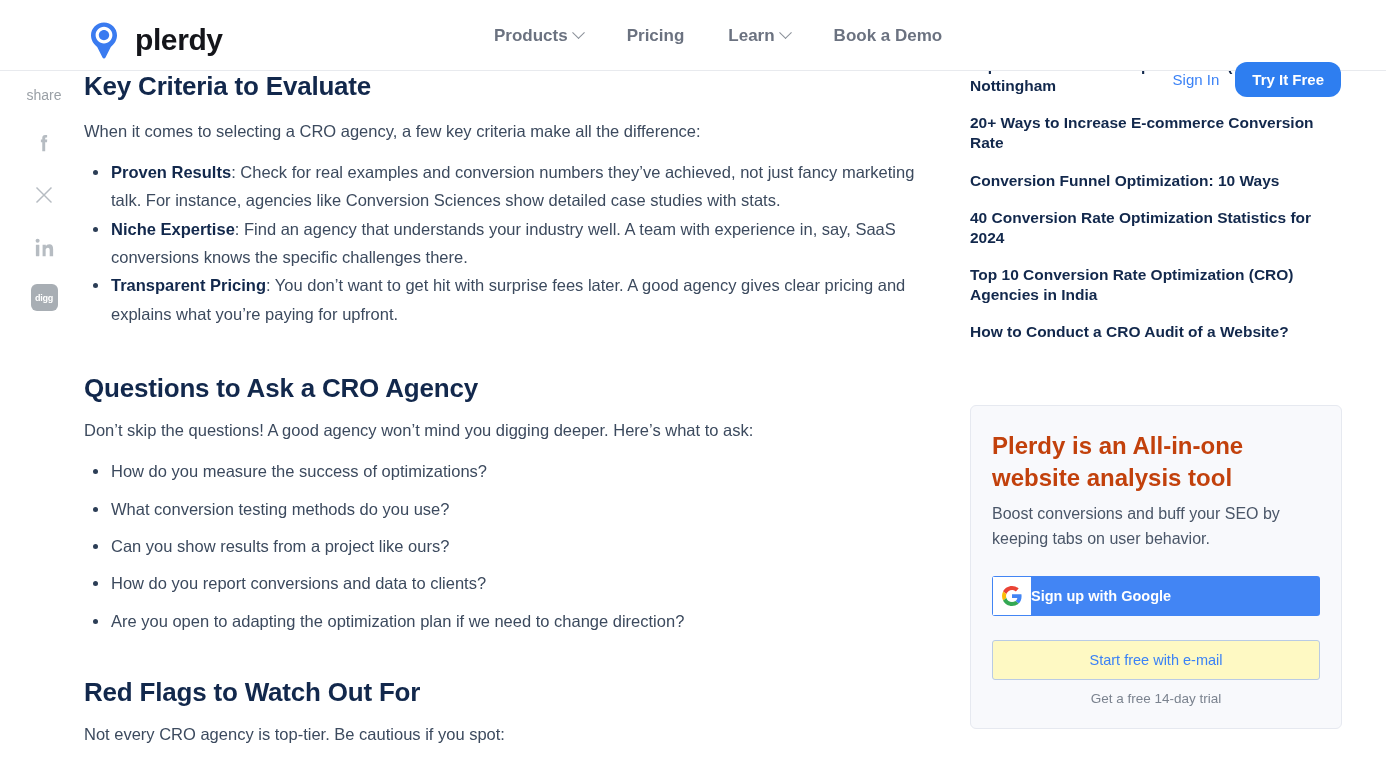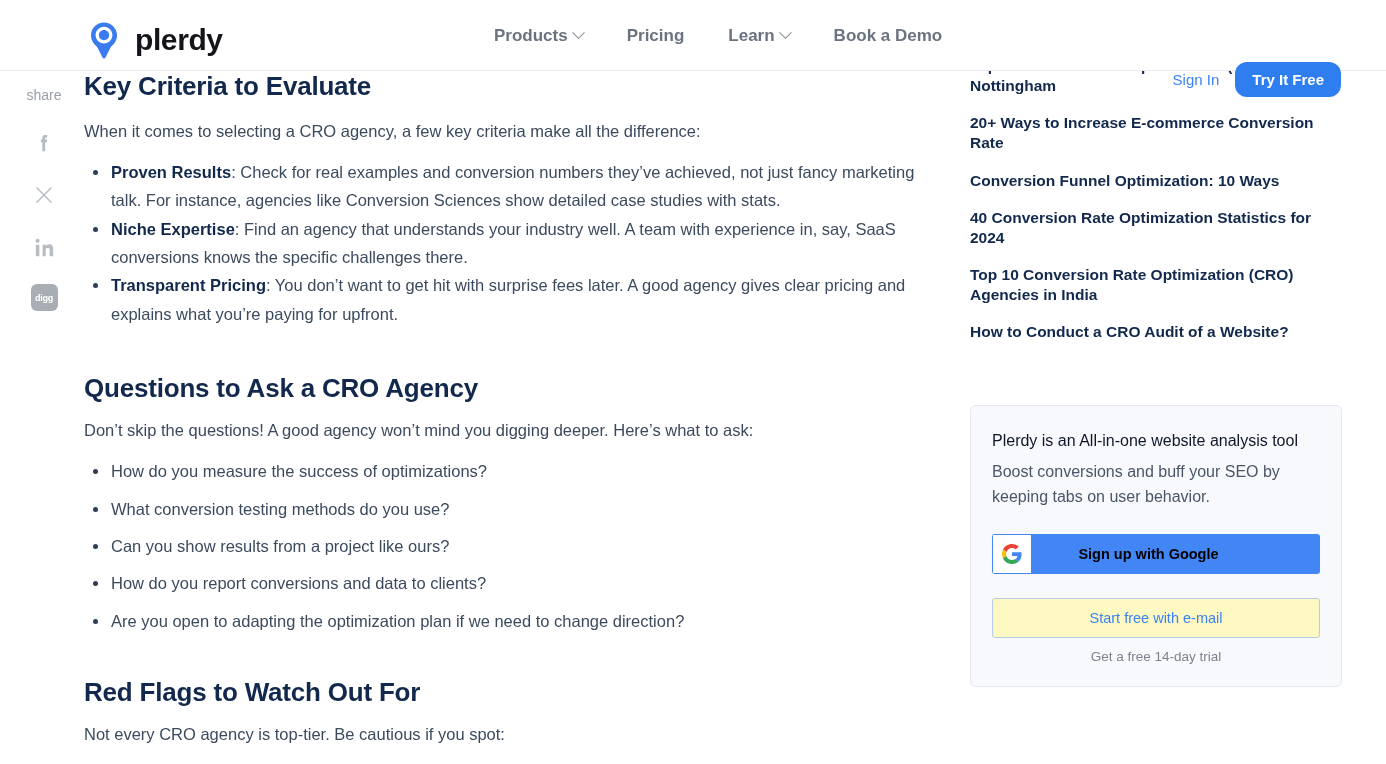--- a/index.html
+++ b/index.html
@@ -152,7 +152,7 @@
     padding: 24px 21px 22px 21px;
   }
   .promo-title {
-    font-size: 16px; font-weight: 400; color: #0f172a;
+    font-size: 24px; font-weight: 700; color: #c2410c;
     line-height: 1.32;
   }
   .promo-sub {

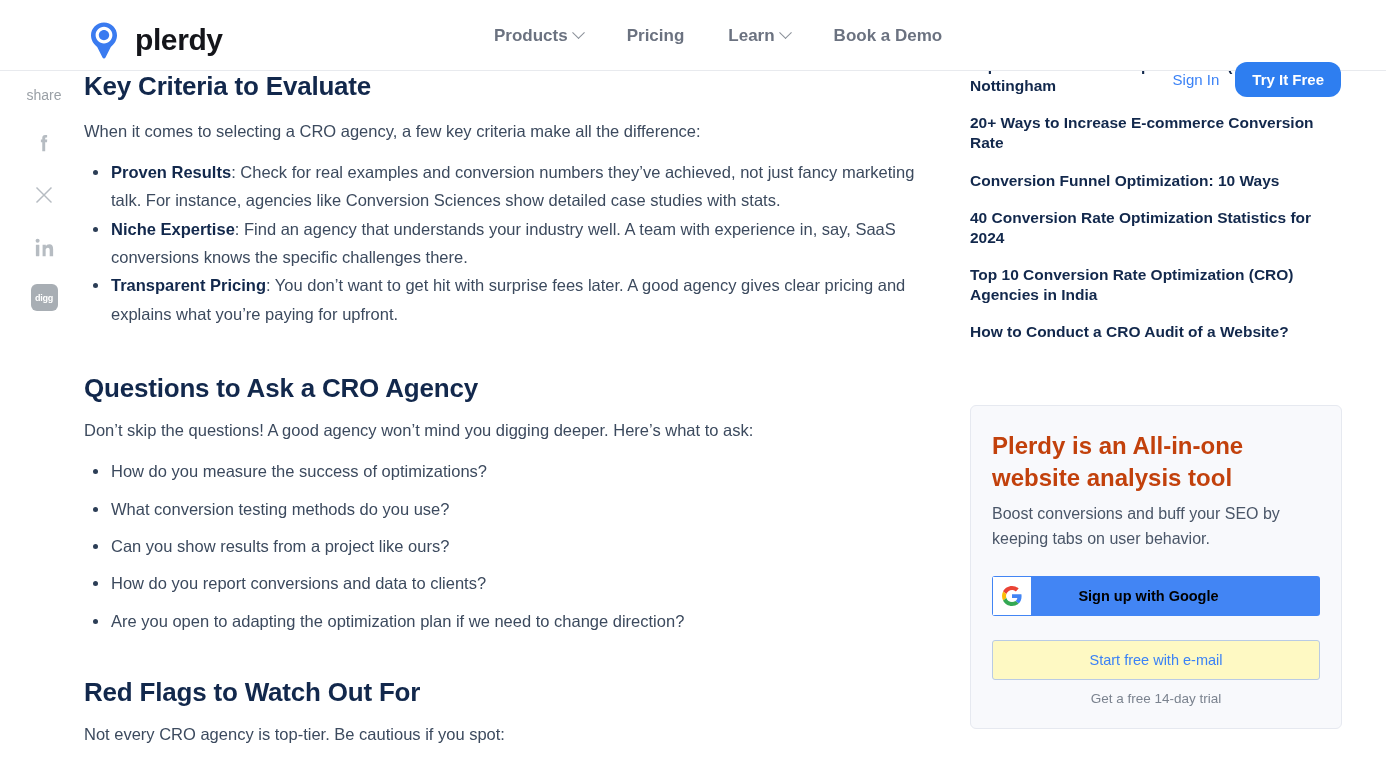--- a/index.html
+++ b/index.html
@@ -176,8 +176,8 @@
   }
   .g-label {
     flex: 1;
-    color: #000000; font-size: 14.5px; font-weight: 600;
-    text-align: center; font-family: "Liberation Sans", sans-serif;
+    color: #ffffff; font-size: 14.5px; font-weight: 600;
+    text-align: left; font-family: "Liberation Sans", sans-serif;
     padding-right: 54px;
   }
   .email-btn {

